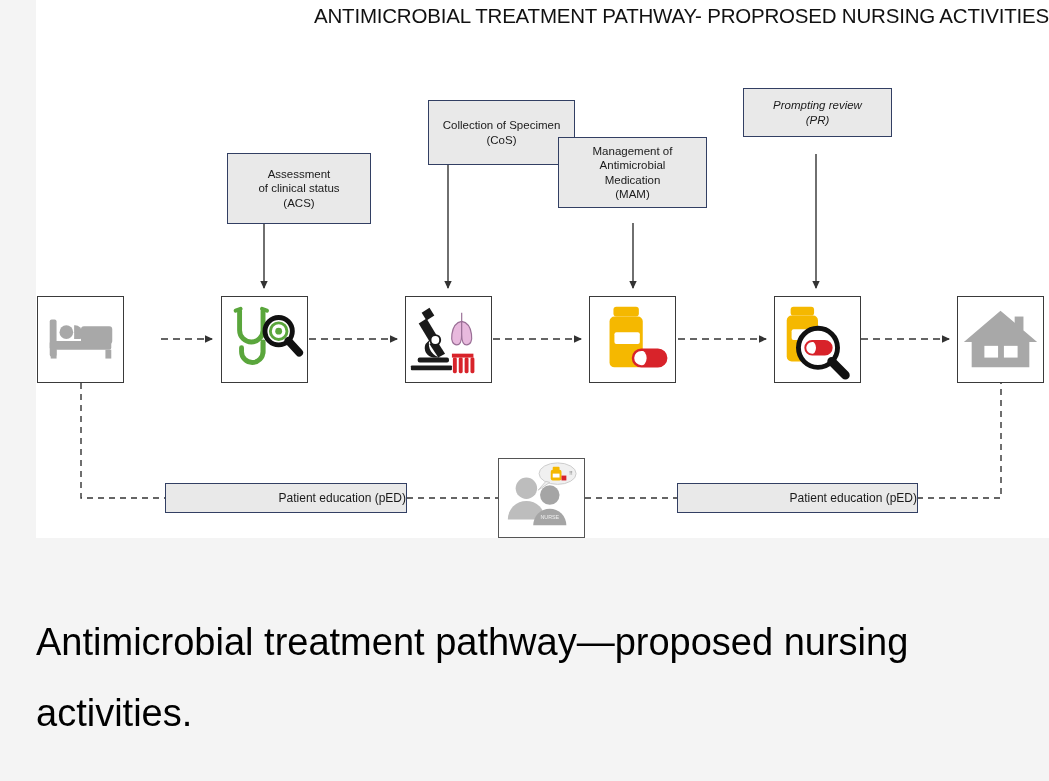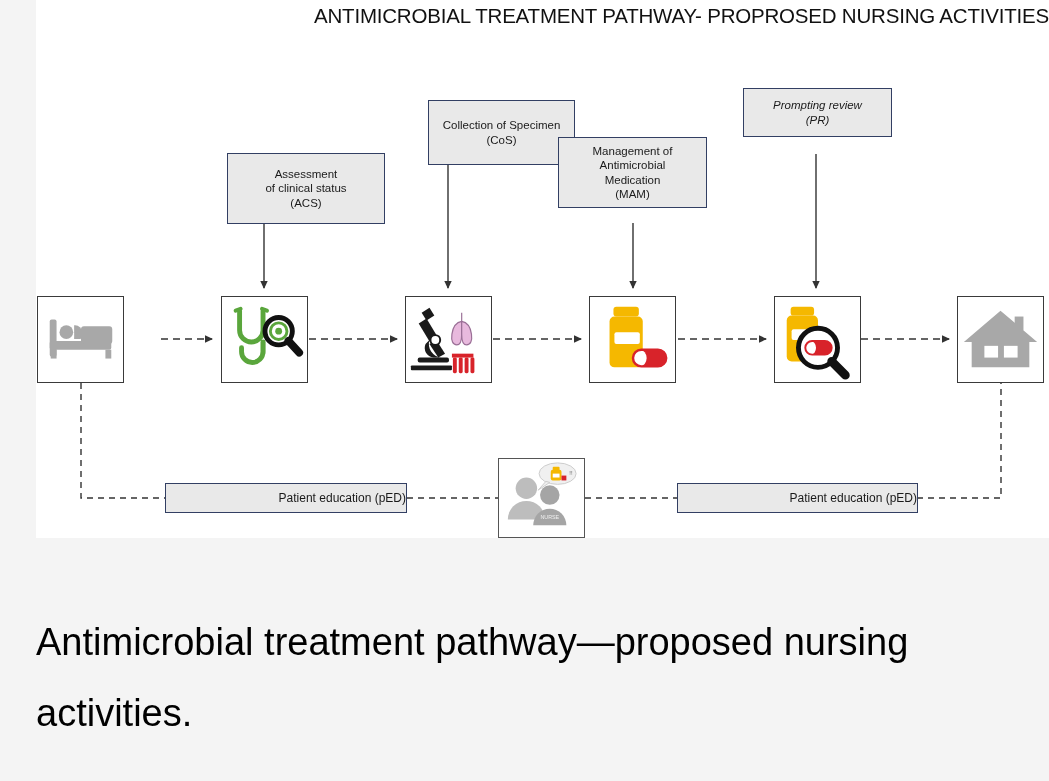--- a/index.html
+++ b/index.html
@@ -141,7 +141,7 @@
       </g>
     </svg>
 
-    <div class="label-box" style="left:191px; top:153px; width:158px; height:71px;">
+    <div class="label-box" style="left:191px; top:153px; width:144px; height:71px;">
       <span>Assessment
 of clinical status
 (ACS)</span>

